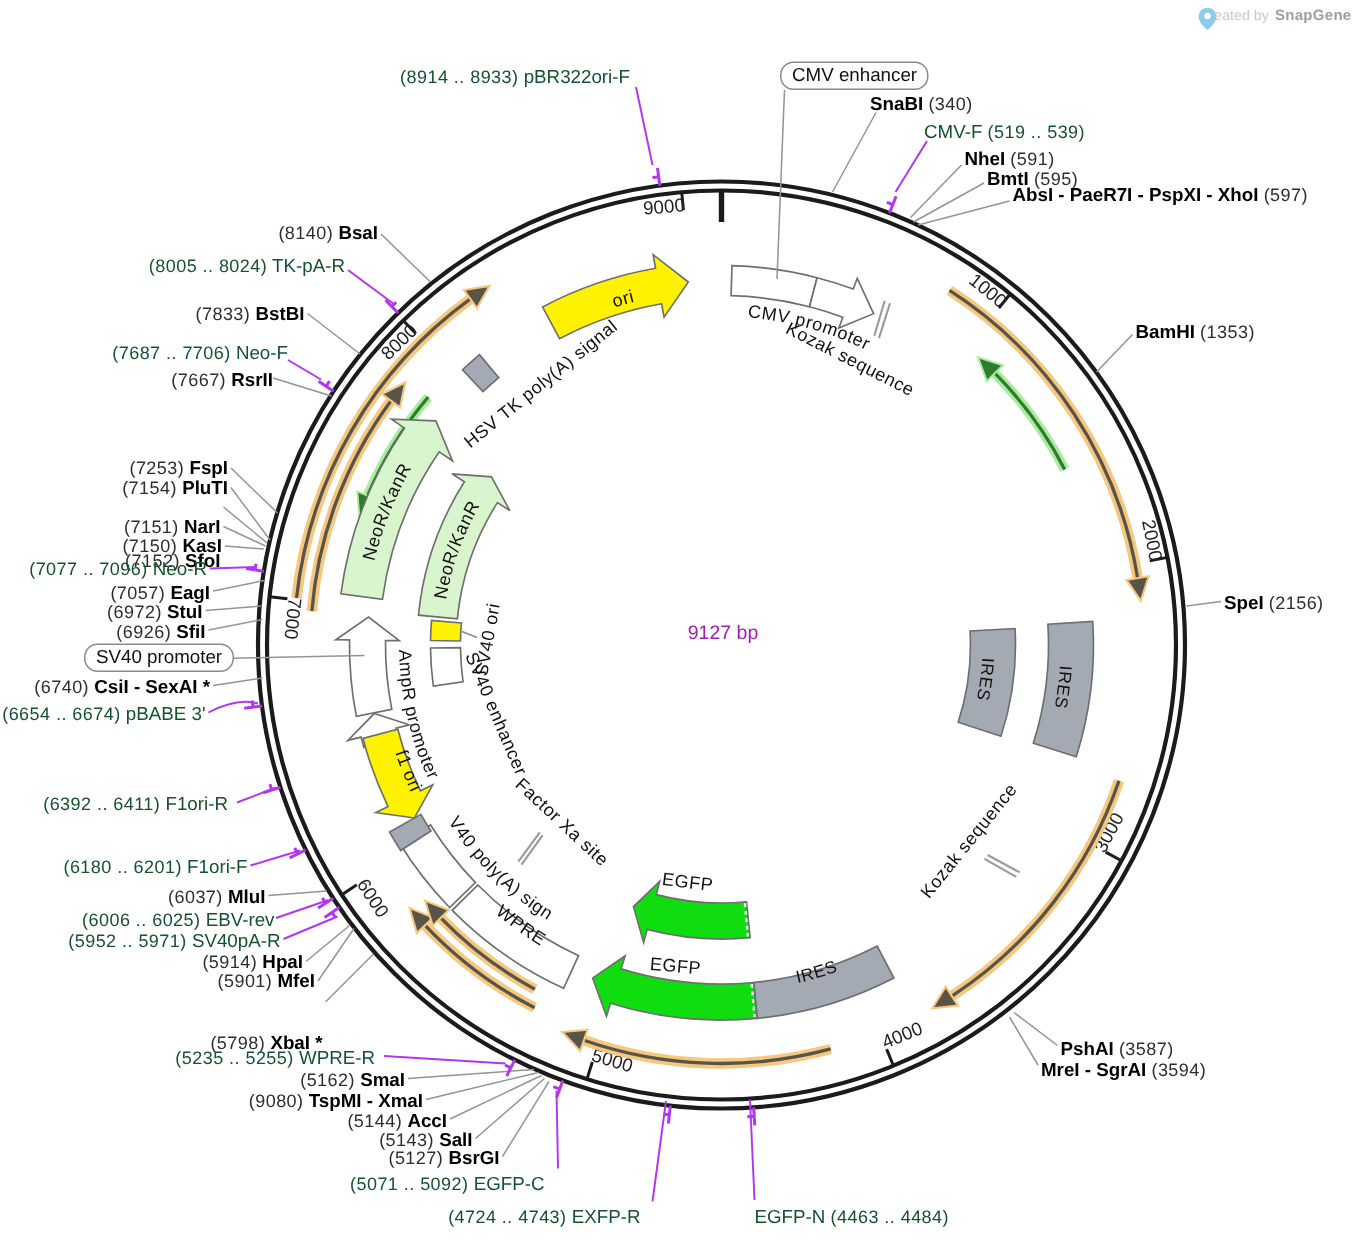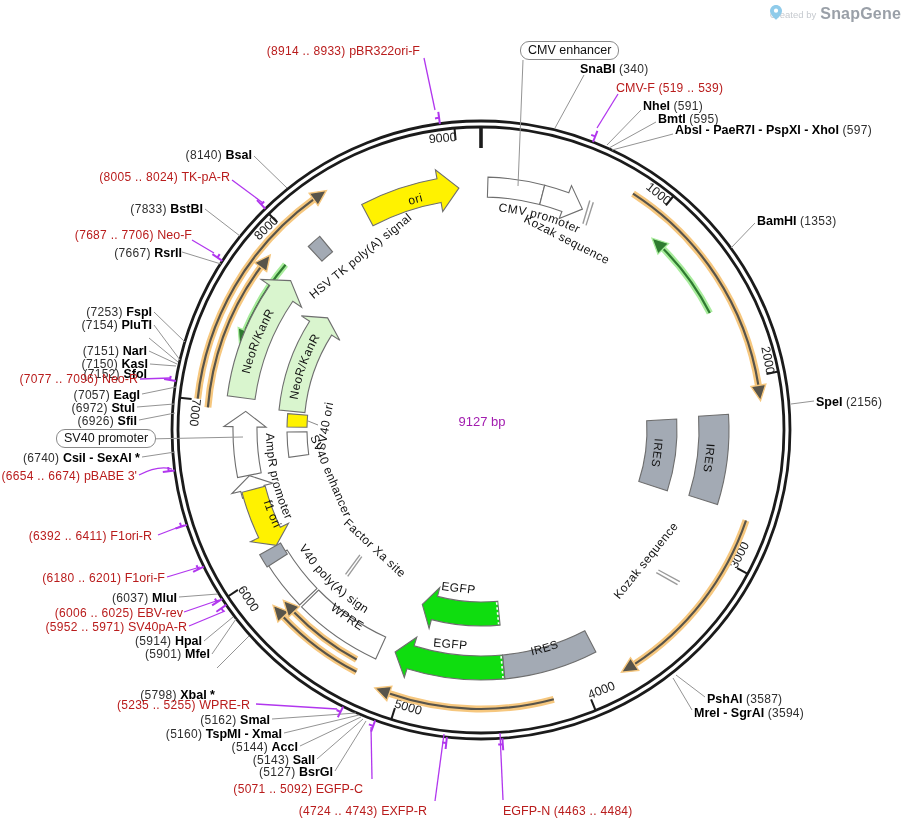--- a/index.html
+++ b/index.html
@@ -20,7 +20,7 @@
   .titleblock .tlen{font-size:13px;color:#a21caf;margin-top:2px;}
   .watermark{position:absolute;right:7px;top:5px;display:flex;align-items:center;gap:4px;}
   .watermark .wm1{font-size:9.5px;color:#c6cacf;}
-  .watermark .wm2{font-size:16px;color:#9aa0a8;font-weight:bold;letter-spacing:.2px;}
+  .watermark .wm2{font-size:10px;color:#9aa0a8;font-weight:bold;letter-spacing:.2px;}
   .tick{font-size:12.5px;fill:#222;}
   .feat{font-size:12px;fill:#111;letter-spacing:.4px;}
   .featsm{font-size:11.5px;fill:#111;letter-spacing:.4px;}

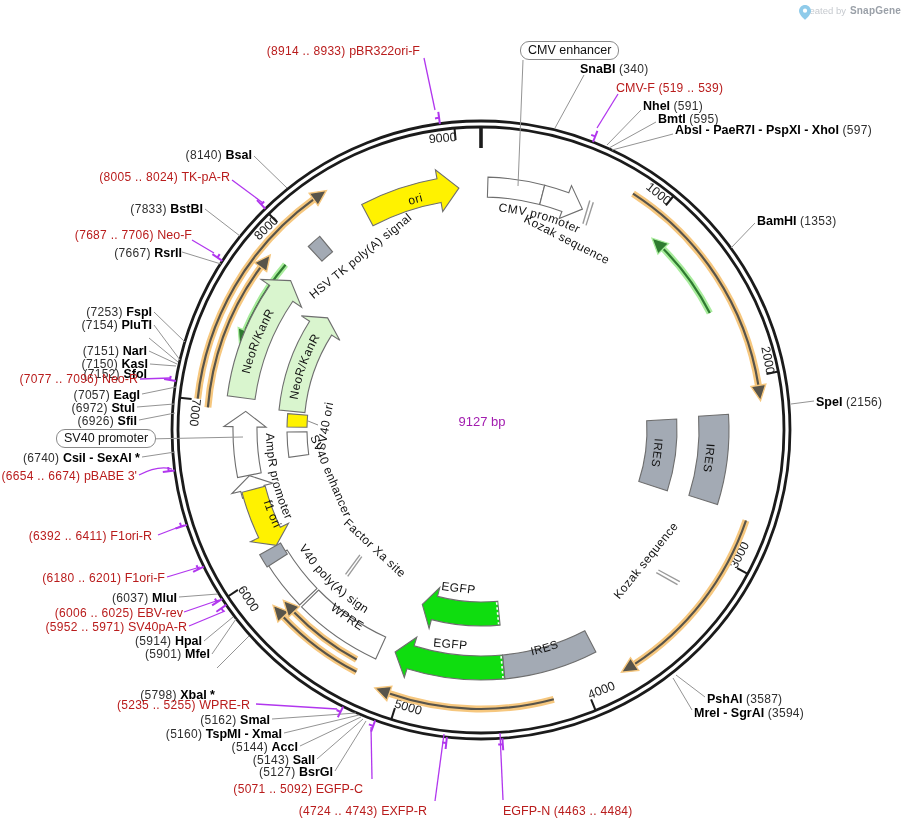--- a/index.html
+++ b/index.html
@@ -10,7 +10,7 @@
   .callout{position:absolute;white-space:nowrap;font-size:12.5px;color:#1a1a1a;line-height:14px;}
   .callout .loc{font-size:12px;color:#2e2e2e;letter-spacing:.3px;}
   .callout .name{font-weight:bold;color:#000;}
-  .callout.primer .loc,.callout.primer .name{color:#b91c1c;font-weight:normal;}
+  .callout.primer .loc,.callout.primer .name{color:#14532d;font-weight:normal;}
   .callout.r{text-align:left;}
   .callout.l{text-align:right;}
   .boxlabel{position:absolute;border:1px solid #8a8a8a;border-radius:9px;background:#fff;

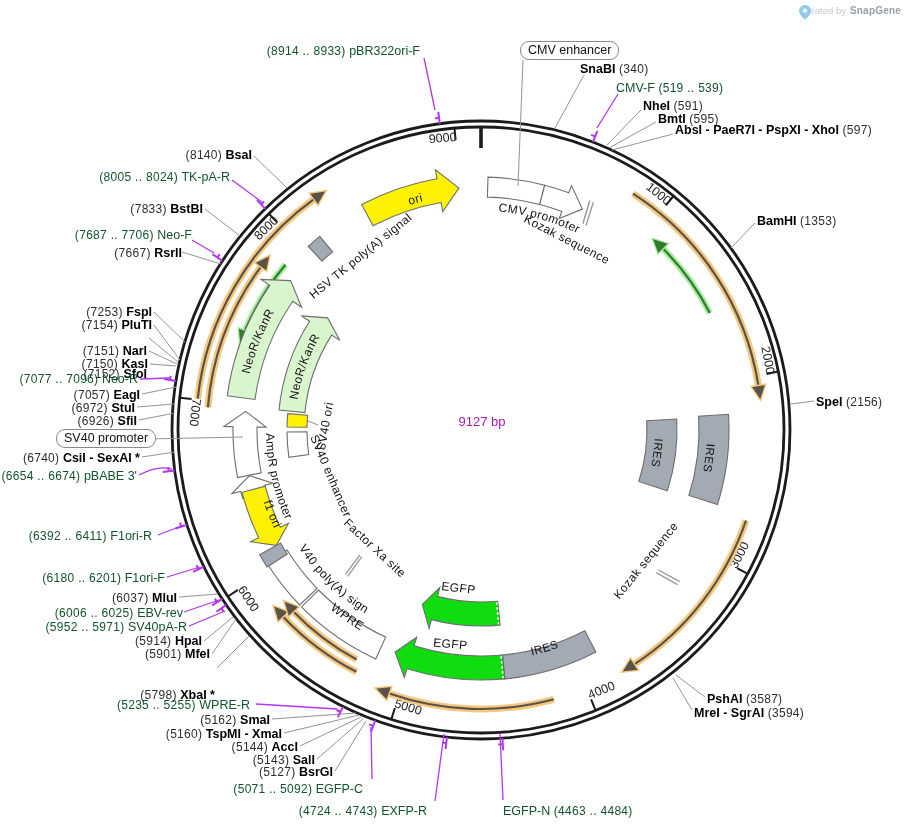--- a/index.html
+++ b/index.html
@@ -283,7 +283,7 @@
 <div class="callout l" style="right:693px;top:661px;margin-top:27px;"><span class="loc">(5798)</span> <span class="name">XbaI *</span></div>
 <div class="callout l primer" style="right:658px;top:698px;"><span class="loc">(5235 .. 5255)</span> <span class="name">WPRE-R</span></div>
 <div class="callout l" style="right:638px;top:713px;"><span class="loc">(5162)</span> <span class="name">SmaI</span></div>
-<div class="callout l" style="right:626px;top:727px;"><span class="loc">(5160)</span> <span class="name">TspMI - XmaI</span></div>
+<div class="callout l" style="right:626px;top:727px;"><span class="loc">(9080)</span> <span class="name">TspMI - XmaI</span></div>
 <div class="callout l" style="right:610px;top:740px;"><span class="loc">(5144)</span> <span class="name">AccI</span></div>
 <div class="callout l" style="right:593px;top:753px;"><span class="loc">(5143)</span> <span class="name">SalI</span></div>
 <div class="callout l" style="right:575px;top:765px;"><span class="loc">(5127)</span> <span class="name">BsrGI</span></div>

